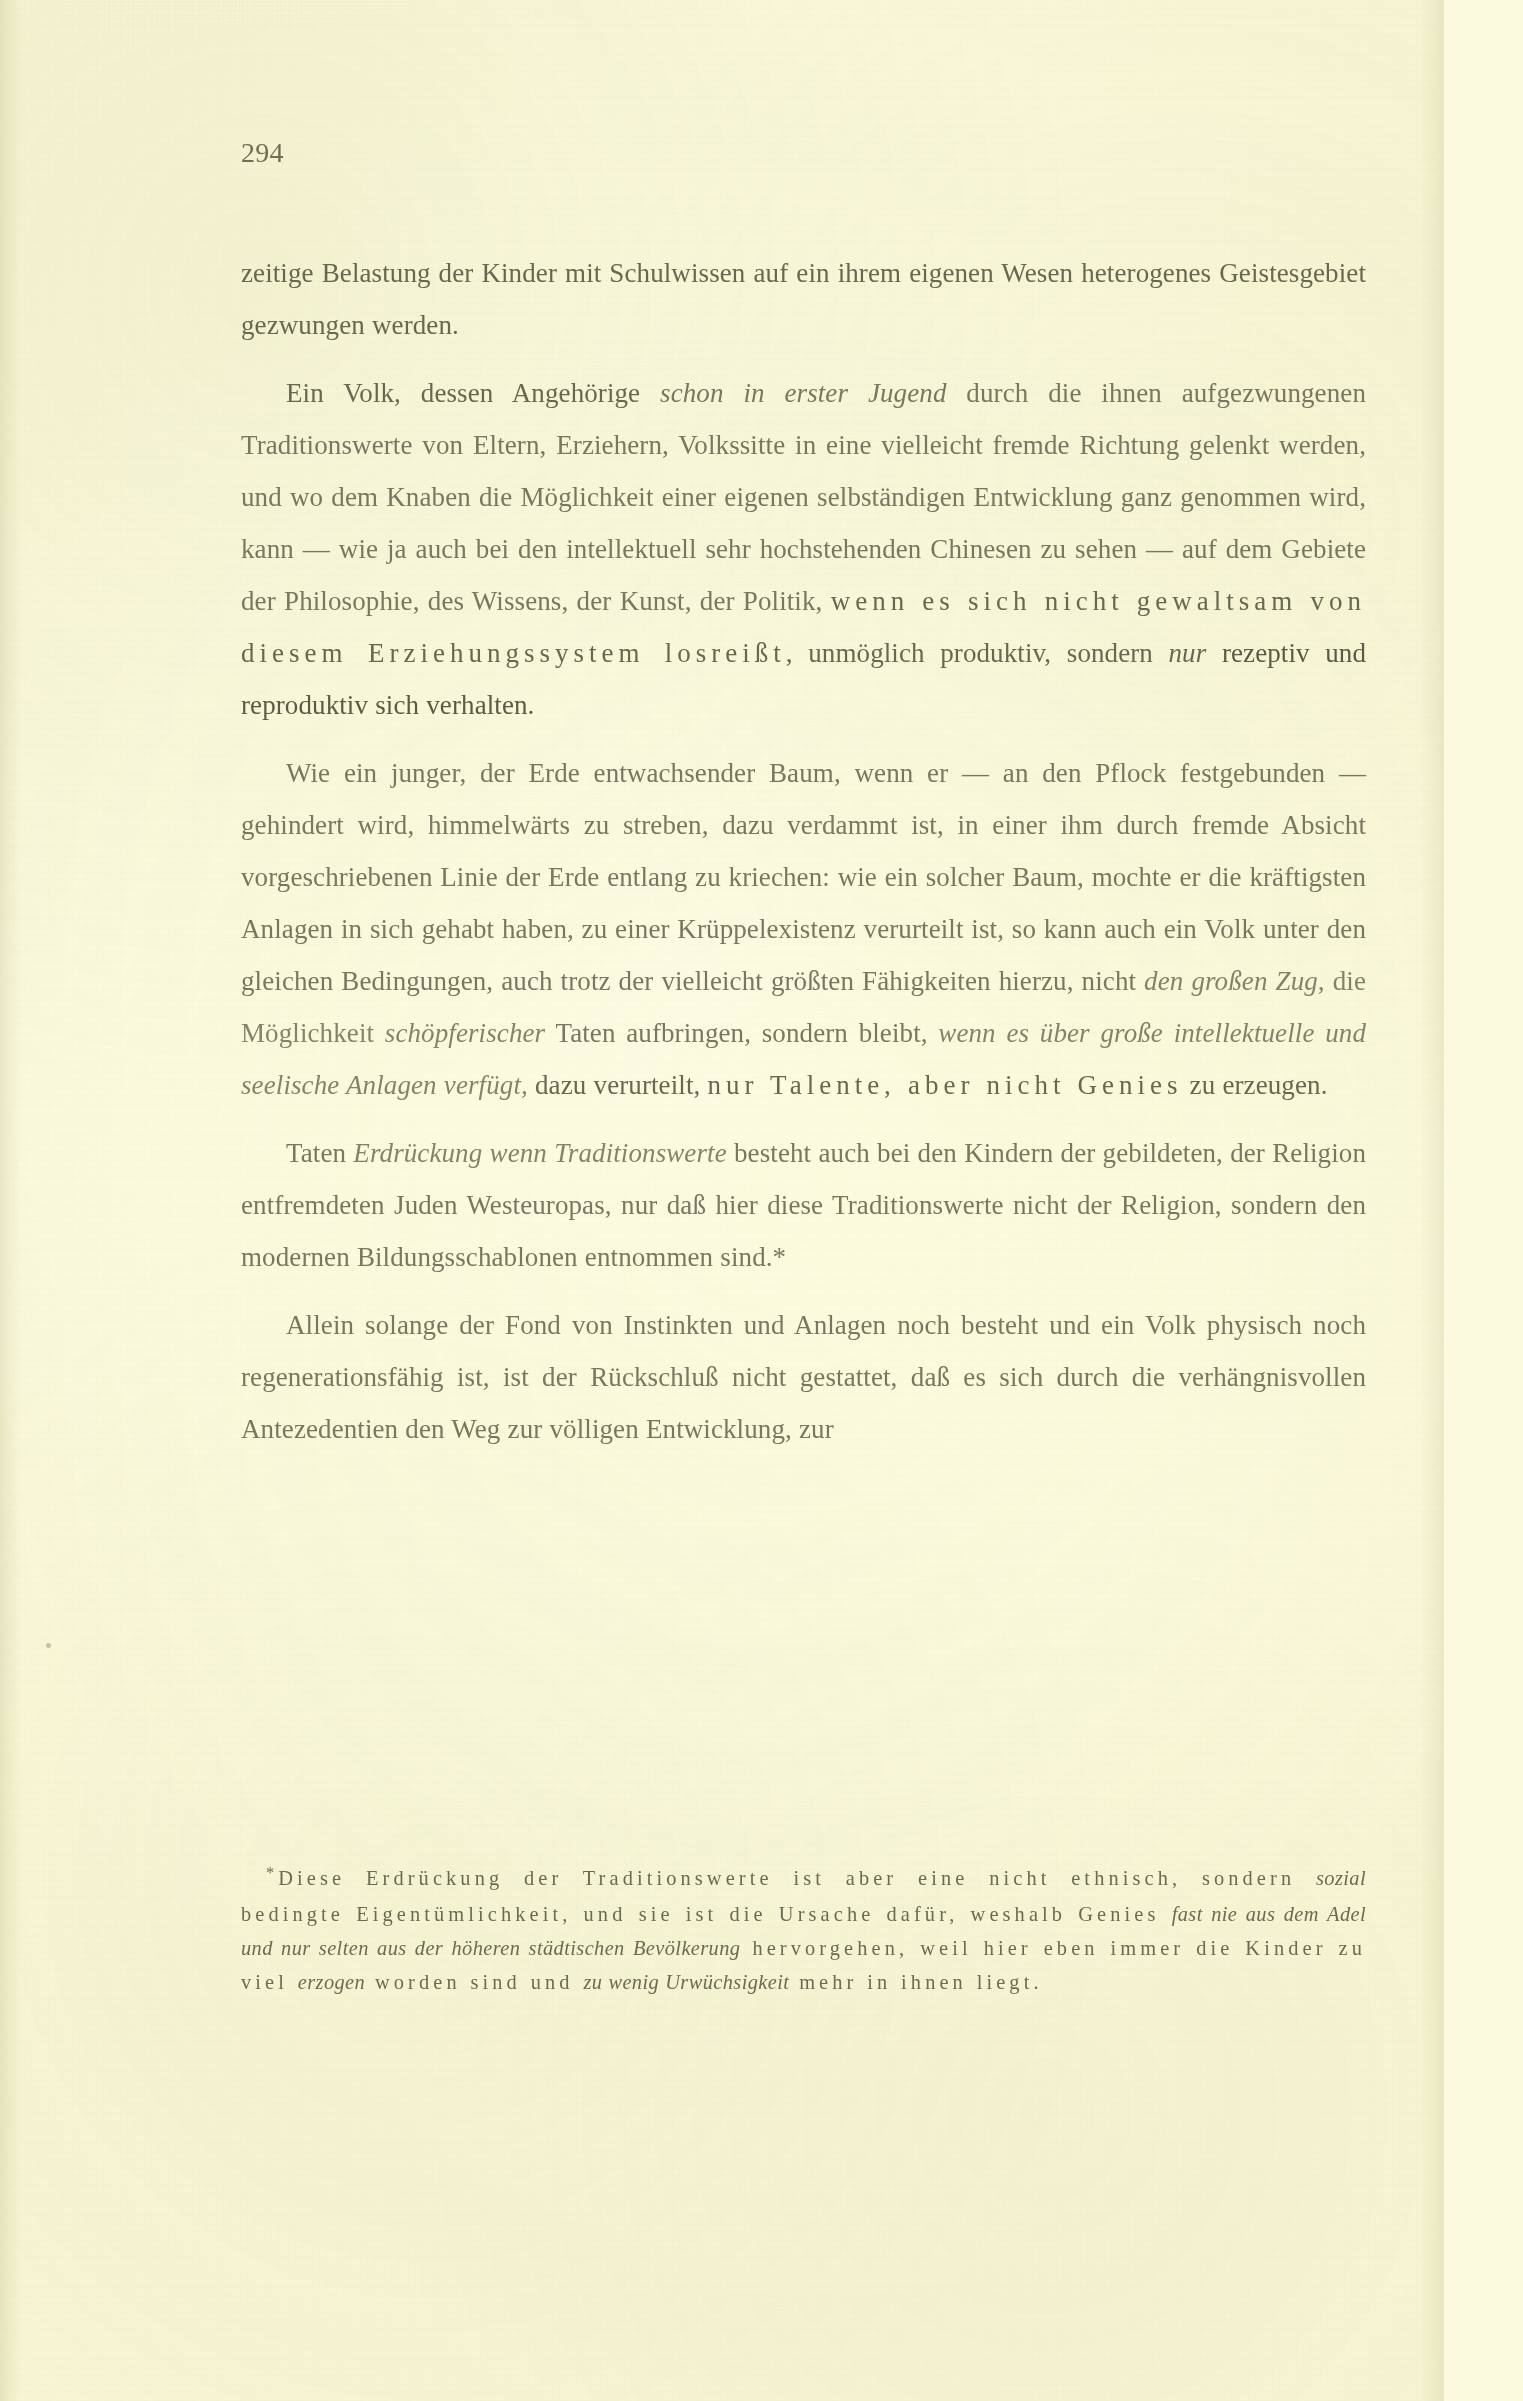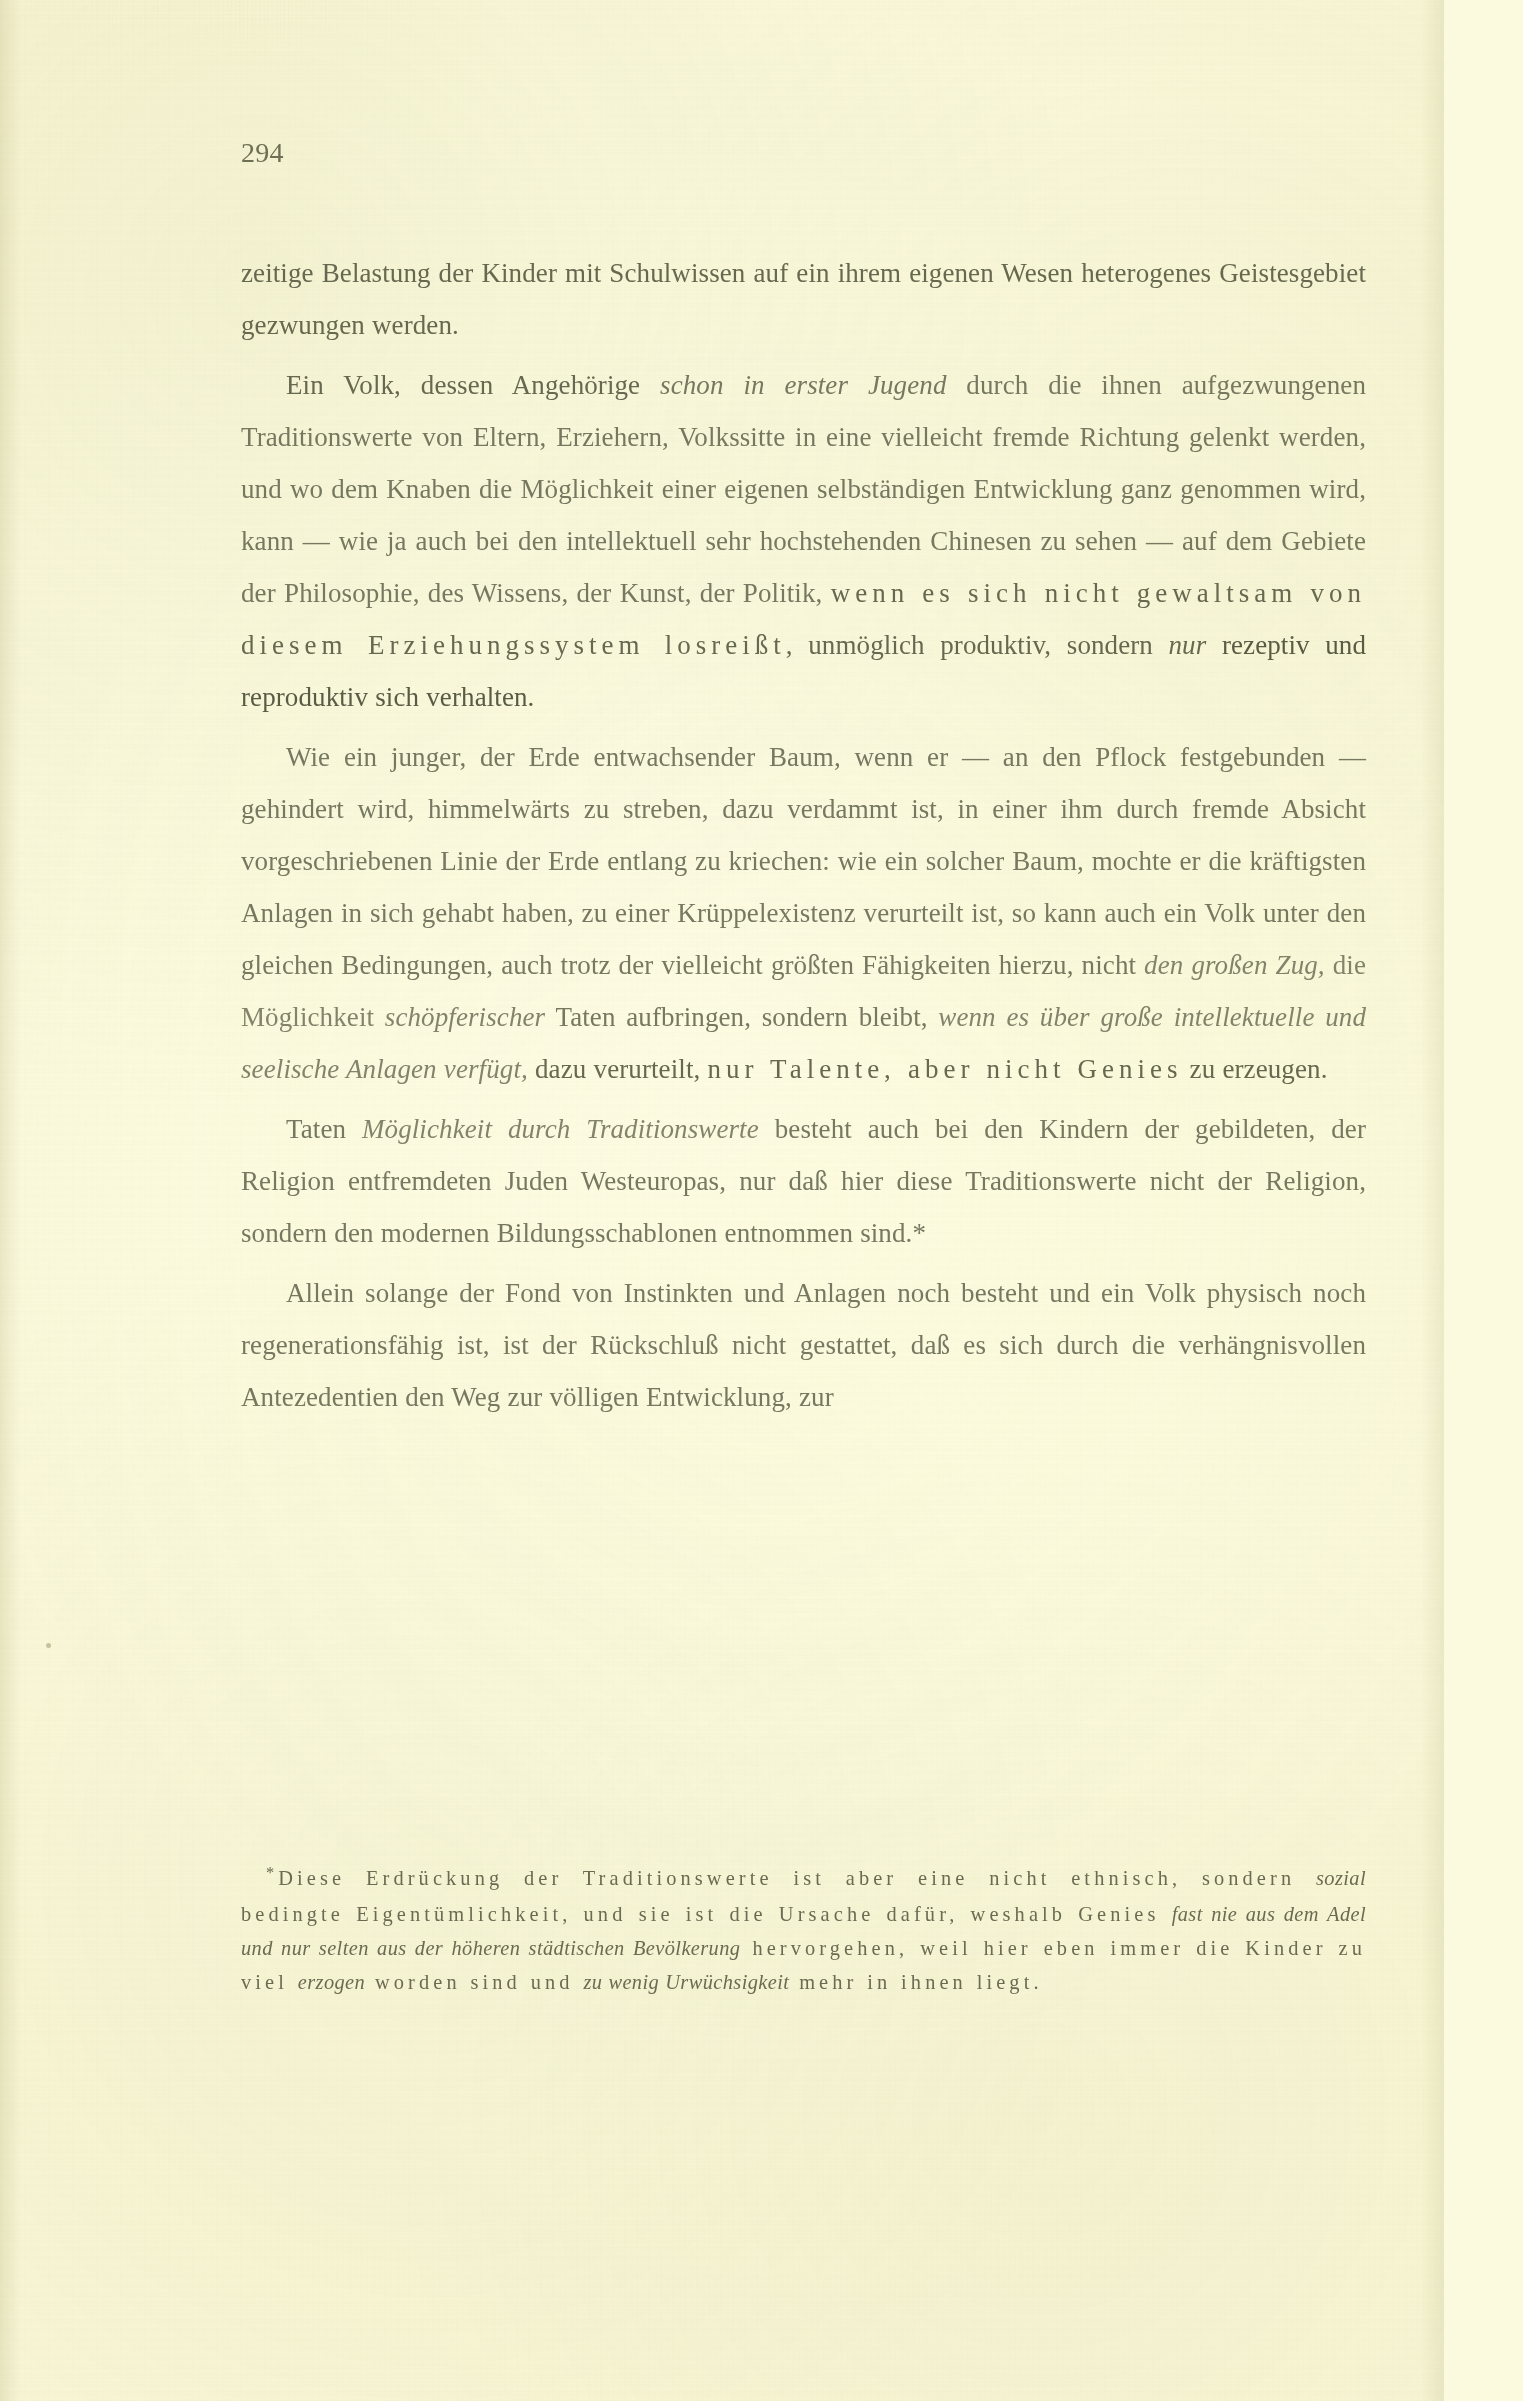--- a/index.html
+++ b/index.html
@@ -84,7 +84,7 @@
     letter-spacing: 0.1px;
     word-spacing: 0.3px;
   }
-  .para + .para { margin-top: 8px; }
+  .para + .para { margin-top: 16px; }
   .indent::before {
     content: "";
     display: inline-block;

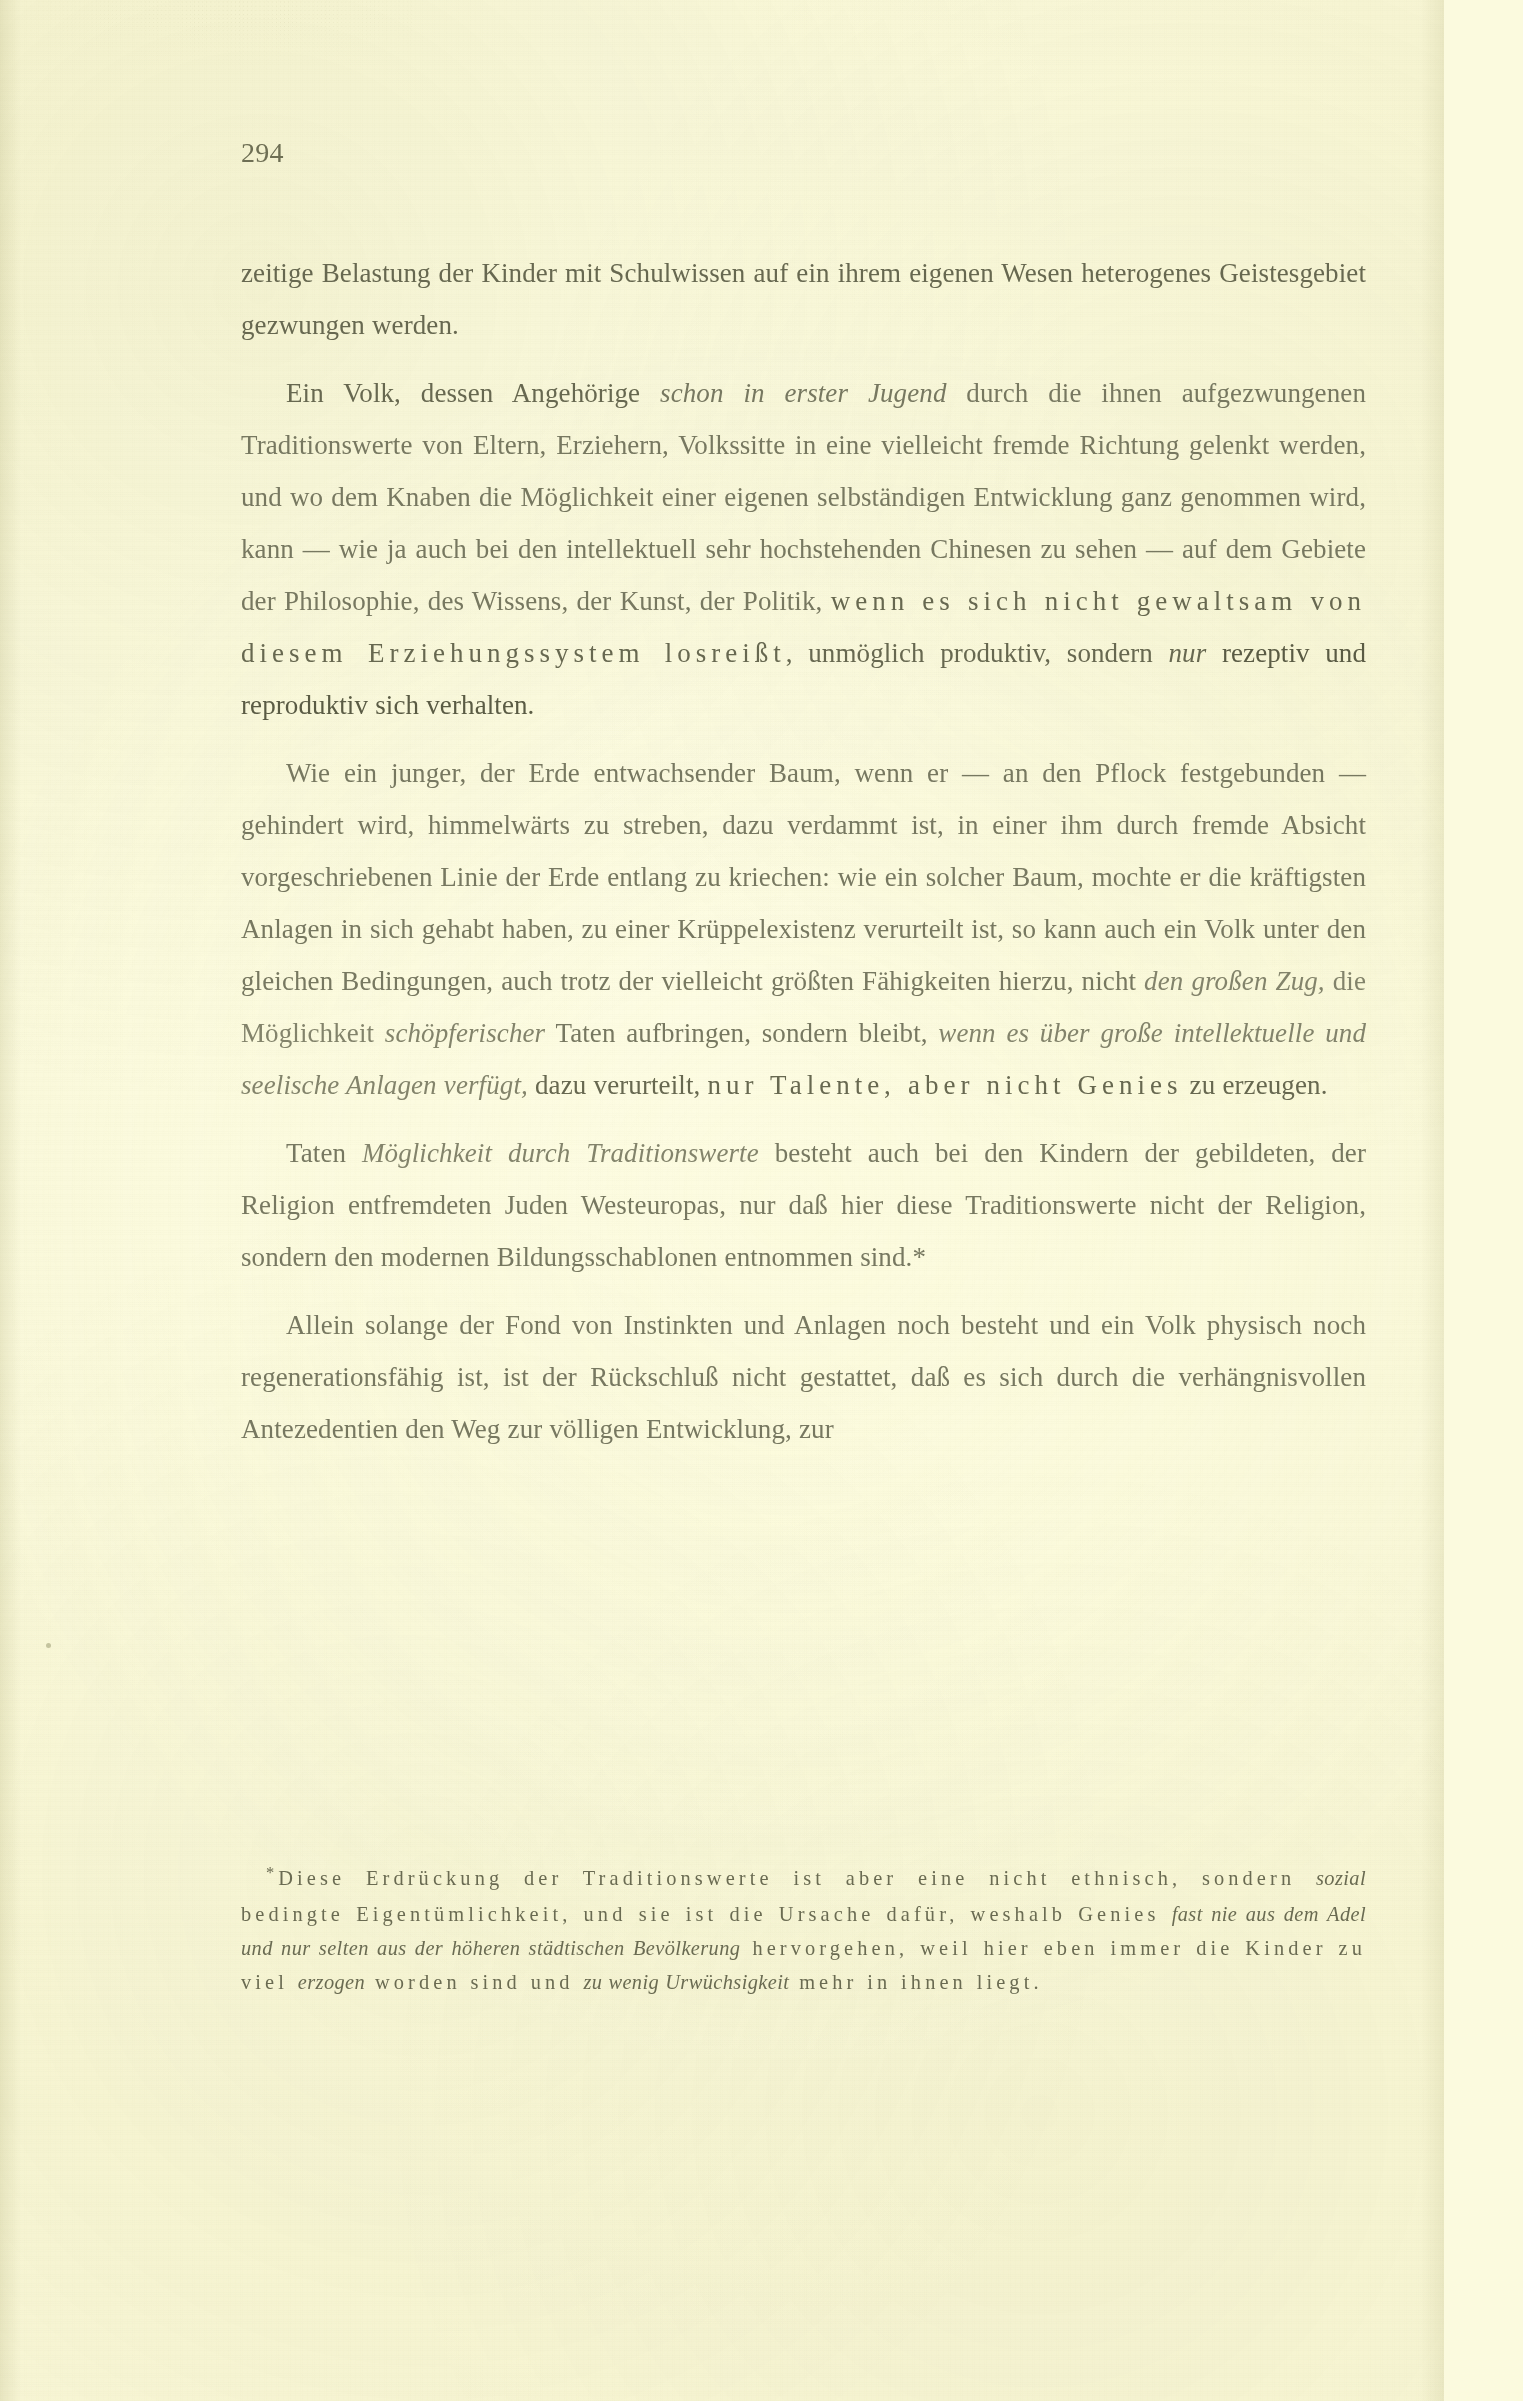--- a/index.html
+++ b/index.html
@@ -178,7 +178,7 @@
 
     <p class="para indent"><span class="f2">Wie ein junger, der Erde entwachsender Baum, wenn er — an den Pflock festgebunden — gehindert wird, himmelwärts zu streben, dazu verdammt ist, in einer ihm durch fremde Absicht vorgeschriebenen Linie der Erde entlang zu kriechen: wie ein solcher Baum, mochte er die kräftigsten Anlagen in sich gehabt haben, zu einer Krüppelexistenz verurteilt ist, so kann auch ein Volk unter den gleichen Bedingungen, auch trotz der vielleicht größten Fähigkeiten hierzu, nicht </span><em class="f3">den großen Zug,</em><span class="f3"> die Möglichkeit </span><em class="f3">schöpferischer</em><span class="f2"> Taten aufbringen, sondern bleibt, </span><em class="f3">wenn es über große intellektuelle und seelische Anlagen verfügt,</em><span class="f1"> dazu verurteilt, </span><span class="sp f1">nur Talente, aber nicht Genies</span><span class="f1"> zu erzeugen.</span></p>
 
-    <p class="para indent"><span class="f2">Taten </span><em class="f3">Möglichkeit durch Traditionswerte</em><span class="f2"> besteht auch bei den Kindern der gebildeten, der Religion entfremdeten Juden Westeuropas, nur daß hier diese Traditionswerte nicht der Religion, sondern den modernen Bildungsschablonen entnommen sind.*</span></p>
+    <p class="para indent"><span class="f2">Taten </span><em class="f3">Erdrückung wenn Traditionswerte</em><span class="f2"> besteht auch bei den Kindern der gebildeten, der Religion entfremdeten Juden Westeuropas, nur daß hier diese Traditionswerte nicht der Religion, sondern den modernen Bildungsschablonen entnommen sind.*</span></p>
 
     <p class="para f2"><span class="indent"></span><span>Allein solange der Fond von Instinkten und Anlagen noch besteht und ein Volk physisch noch regenerationsfähig ist, ist der Rückschluß nicht gestattet, daß es sich durch die verhängnisvollen Antezedentien den Weg zur völligen Entwicklung, zur</span></p>
 

